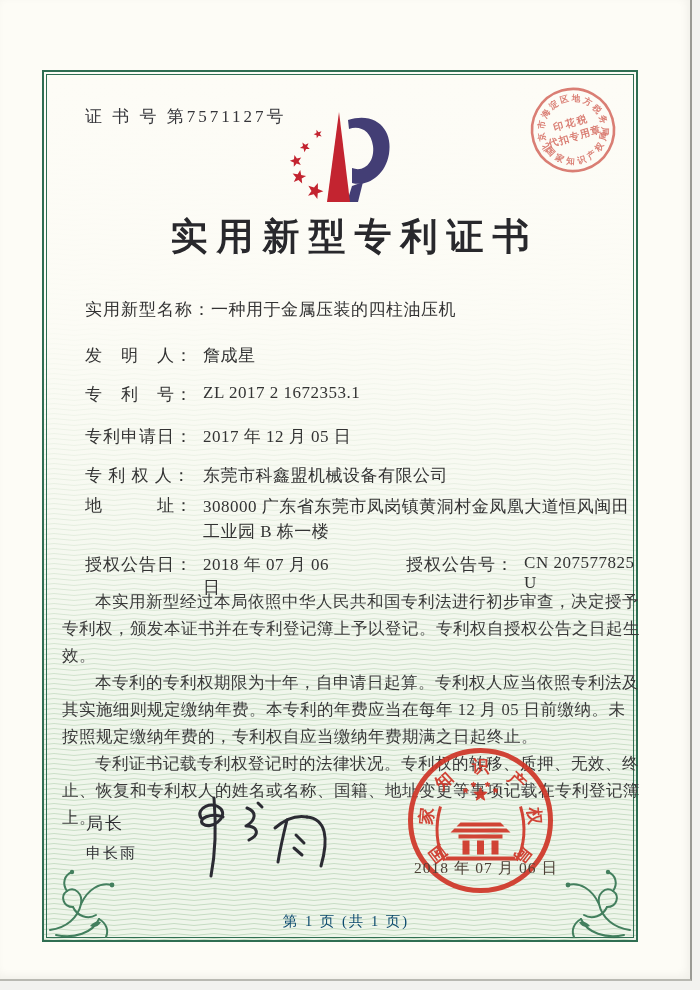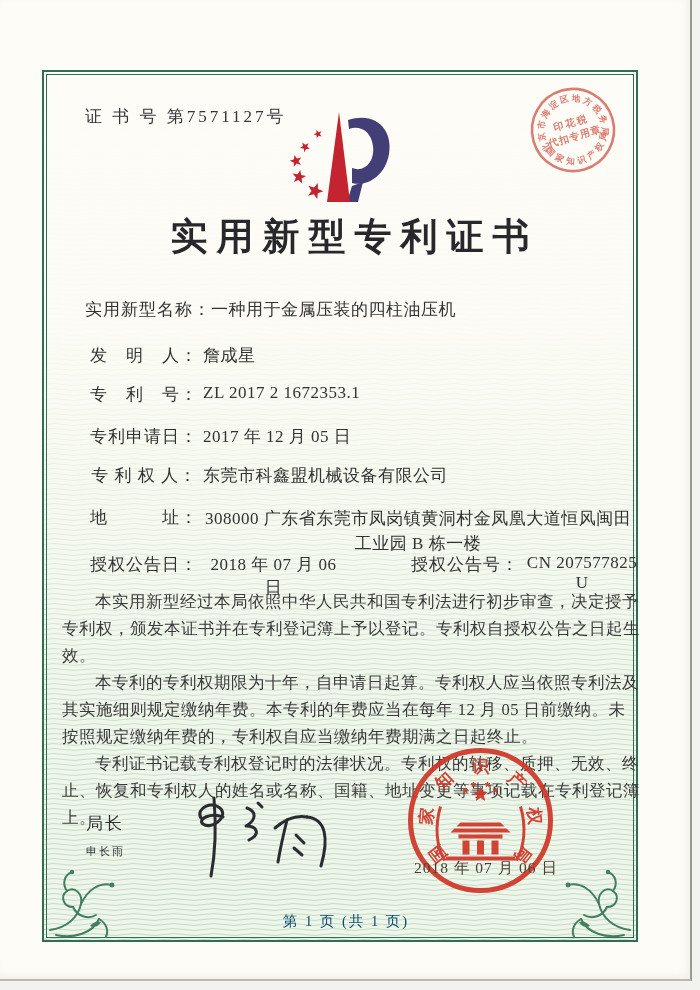--- a/index.html
+++ b/index.html
@@ -45,7 +45,7 @@
     font-size:37px;font-weight:700;color:#28282c;letter-spacing:9px;padding-left:17px;}
 
   .fields{position:absolute;left:85px;top:298px;width:555px;font-size:17px;color:#333;}
-  .frow{position:absolute;left:0;display:flex;align-items:flex-start;text-align:center;}
+  .frow{position:absolute;left:0;display:flex;align-items:flex-start;}
   .flabel{flex:0 0 118px;letter-spacing:1px;white-space:nowrap;}
   .fvalue{letter-spacing:.5px;}
   .fvalue.addr{max-width:430px;line-height:25px;}

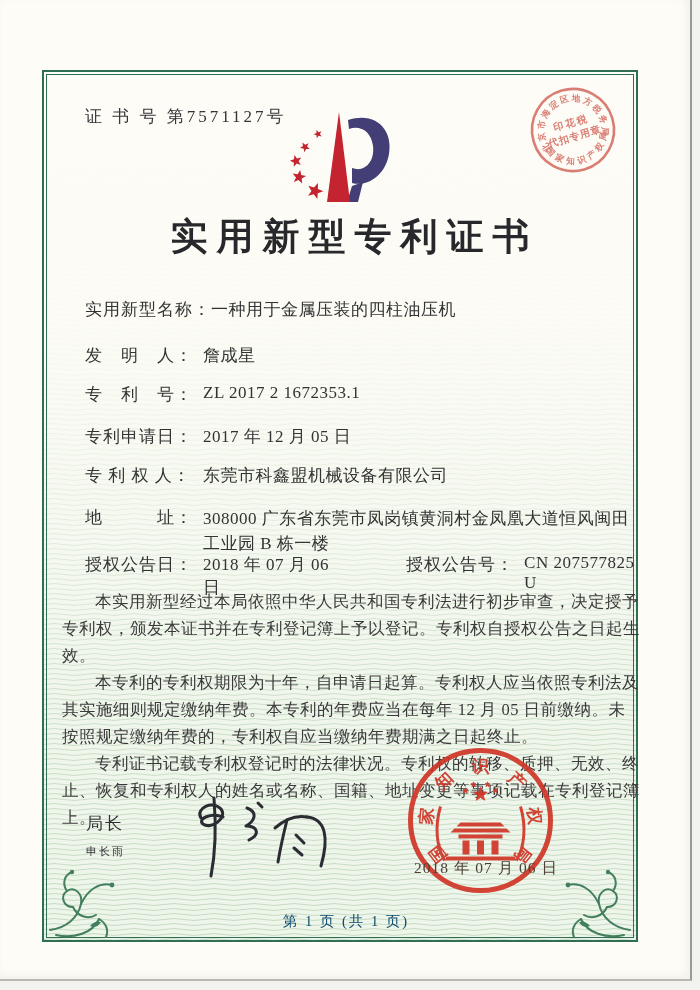--- a/index.html
+++ b/index.html
@@ -187,7 +187,7 @@
       <span class="flabel">专 利 权 人：</span>
       <span class="fvalue">东莞市科鑫盟机械设备有限公司</span>
     </div>
-    <div class="frow" style="top:208px">
+    <div class="frow" style="top:196px">
       <span class="flabel">地　　　址：</span>
       <span class="fvalue addr">308000 广东省东莞市凤岗镇黄洞村金凤凰大道恒风闽田工业园 B 栋一楼</span>
     </div>

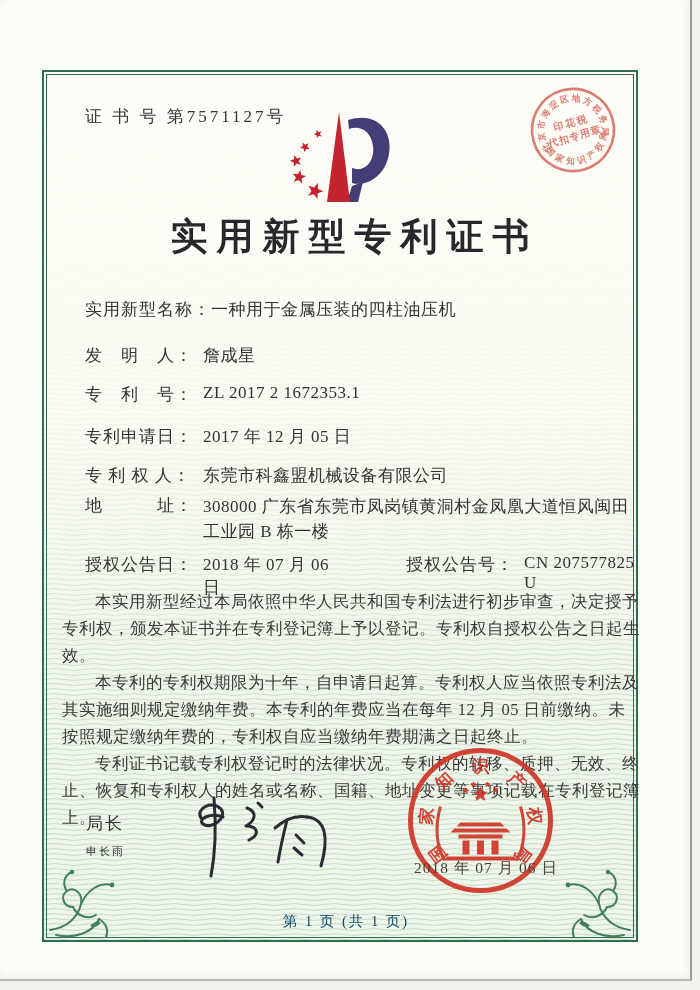--- a/index.html
+++ b/index.html
@@ -56,7 +56,7 @@
   .bodytext p{text-indent:2em;letter-spacing:.5px;}
 
   .sig-title{position:absolute;left:86px;top:812px;font-size:17px;color:#2f2f33;letter-spacing:2px;}
-  .sig-name{position:absolute;left:86px;top:844px;font-size:11px;color:#2f2f33;letter-spacing:2px;}
+  .sig-name{position:absolute;left:86px;top:844px;font-size:15px;color:#2f2f33;letter-spacing:2px;}
   .sig-hand{position:absolute;left:175px;top:788px;width:175px;height:95px;}
 
   .seal{position:absolute;left:403px;top:743px;width:155px;height:155px;opacity:.92;}

